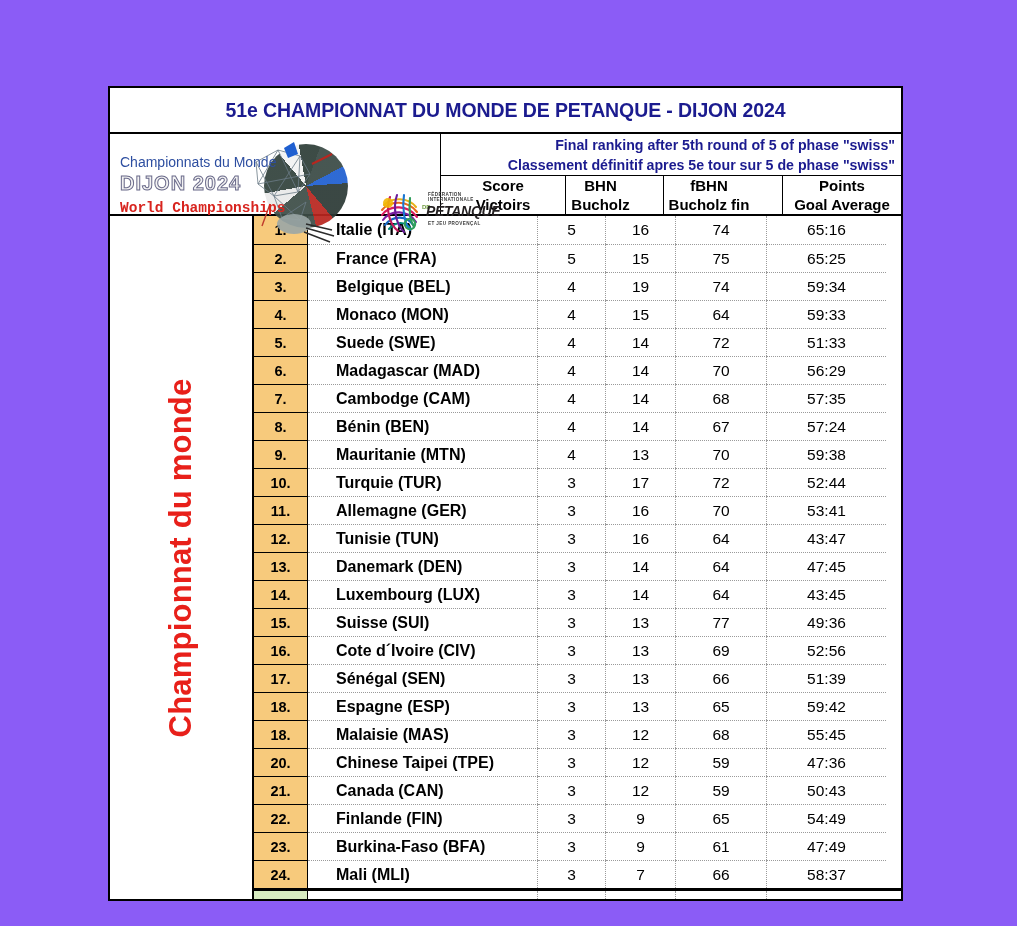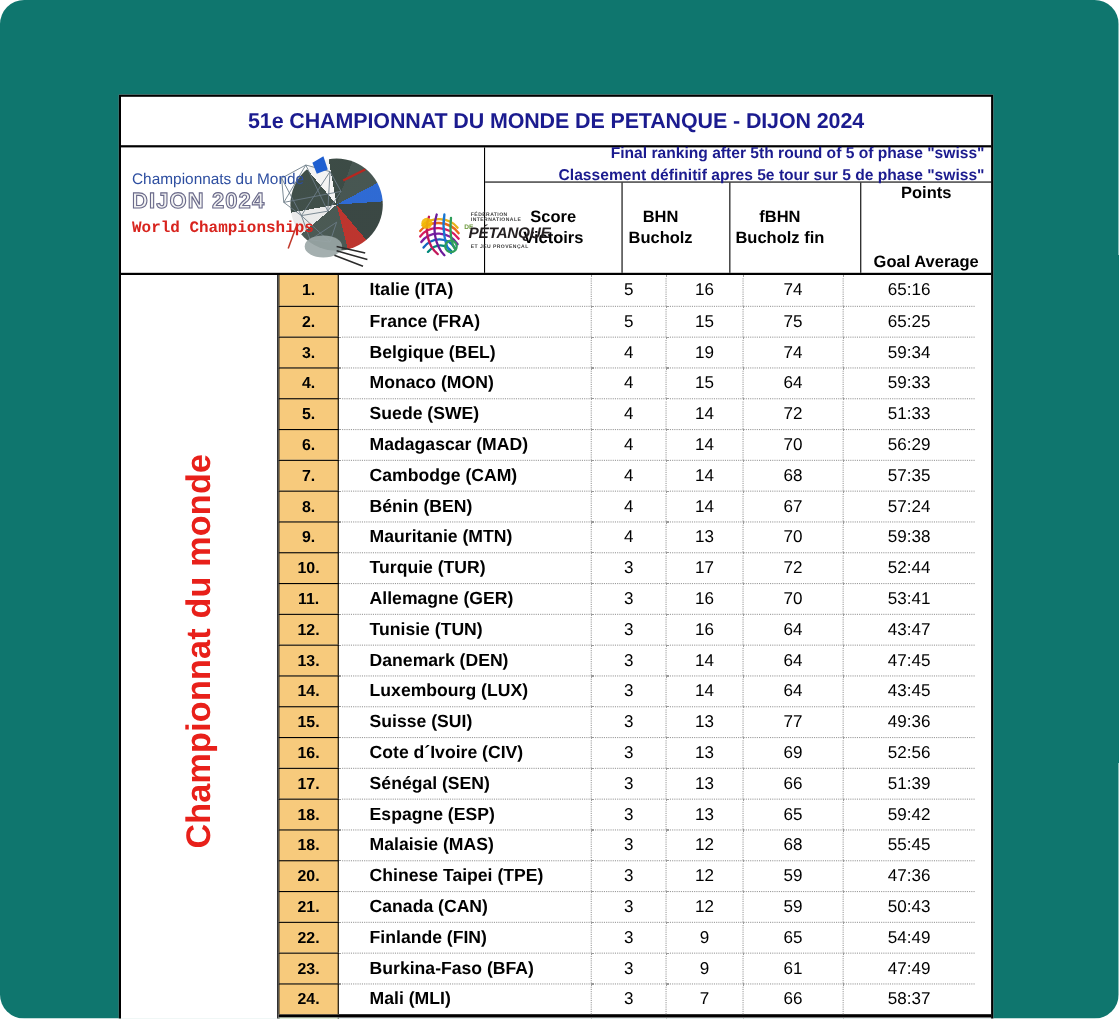--- a/index.html
+++ b/index.html
@@ -10,7 +10,7 @@
     overflow: hidden;
   }
 
-  #root { position: relative; width: 1017px; height: 926px; background:#0f766e;border-radius:22px; }
+  #root { position: relative; width: 1017px; height: 926px; background:#8b5cf6; }
 
   
   .doc {

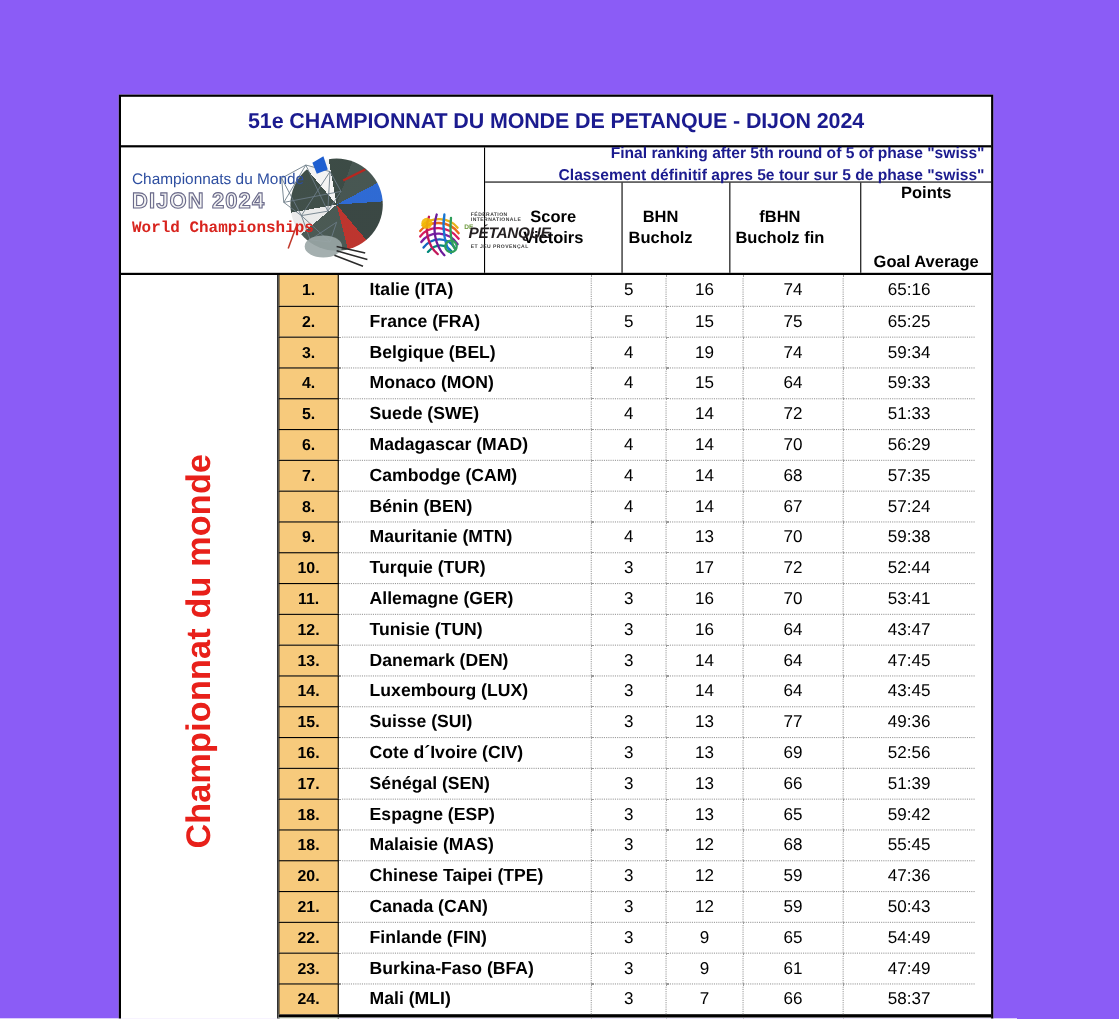--- a/index.html
+++ b/index.html
@@ -48,7 +48,7 @@
   .head-right { flex: 1; display: flex; flex-direction: column; }
 
   .subtitle-zone {
-    height: 32px;
+    height: 42px;
     display: flex; flex-direction: column;
     align-items: flex-end; justify-content: center;
     padding-right: 6px;

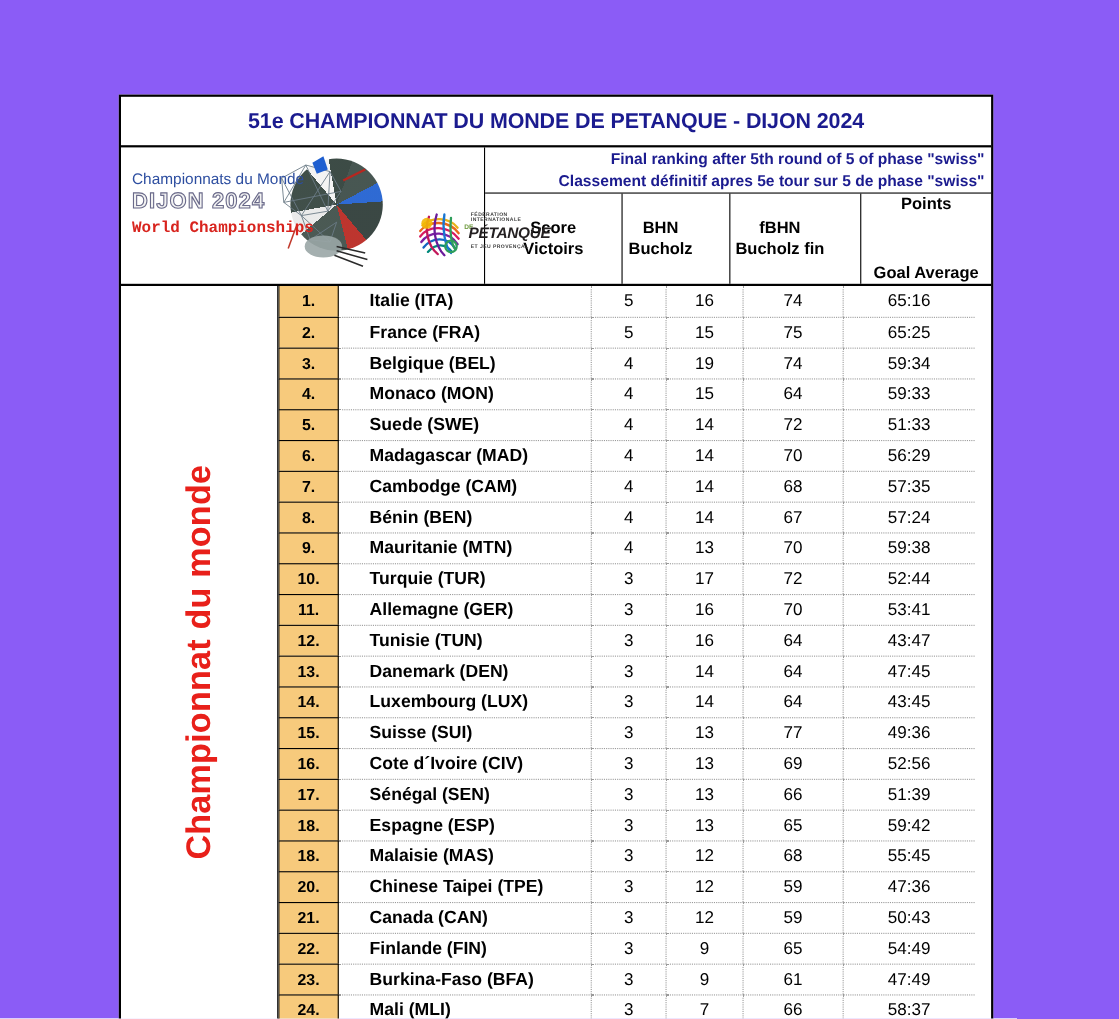--- a/index.html
+++ b/index.html
@@ -73,7 +73,7 @@
   .ch-score { width: 68px; }
   .ch-bhn   { width: 70px; }
   .ch-fbhn  { width: 91px; }
-  .ch-pts   { width: 119px; gap: 44px; }
+  .ch-pts   { width: 119px; }
 
   
   .dijon-logo { position: absolute; left: 4px; top: 4px; width: 238px; height: 110px; }

